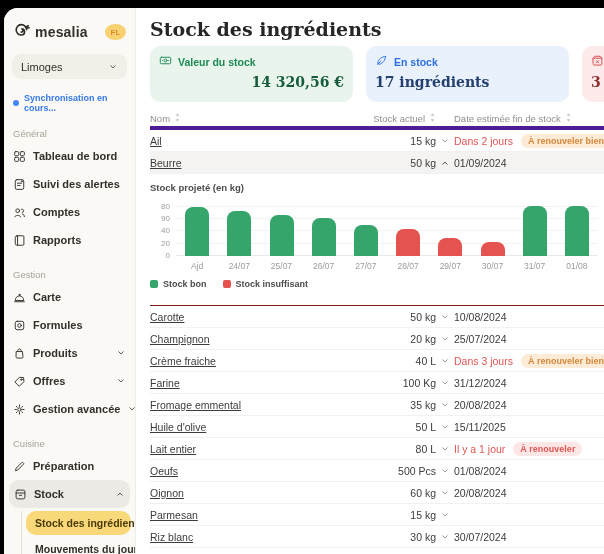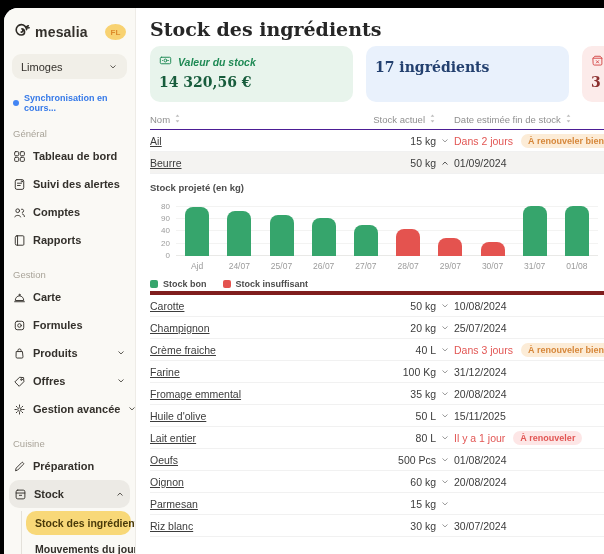--- a/index.html
+++ b/index.html
@@ -38,7 +38,7 @@
   .card { flex:none; width:203px; height:56px; border-radius:10px; padding:8px 9px; }
   .card-head { display:flex; align-items:center; gap:6px; font-size:10.5px; font-weight:700; }
   .card-value { font-family:"DejaVu Serif", serif; font-weight:700; font-size:14px; margin-top:5px; white-space:nowrap; }
-  .card.green { background:#e8f4ec; } .card.green .card-head { color:#1f8a55;font-style:italic; } .card.green .card-value { color:#175c3c; }
+  .card.green { background:#e8f4ec; } .card.green .card-head { color:#1f8a55; } .card.green .card-value { color:#175c3c; }
   .card.blue  { background:#e9f1fc; } .card.blue .card-head  { color:#2e6fe0; } .card.blue .card-value  { color:#23406f; }
   .card.red   { background:#fcebea; } .card.red .card-head   { color:#d64c4c; } .card.red .card-value   { color:#8c2f2f; }
 

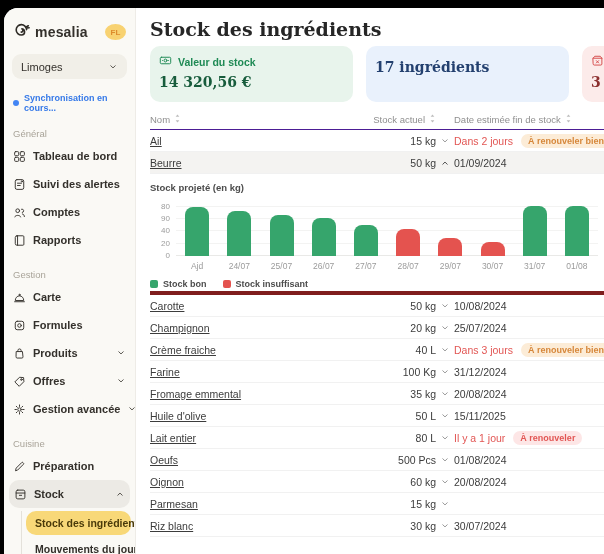--- a/index.html
+++ b/index.html
@@ -257,6 +257,13 @@
           <div class="card-value">14 320,56 €</div>
         </div>
         <div class="card blue">
+          <div class="card-head">
+            <span class="icn"><svg width="13" height="13" viewBox="0 0 16 16" fill="none" stroke="#2e6fe0" stroke-width="1.2" stroke-linecap="round" stroke-linejoin="round">
+                <path d="M12.9 3.1c-4.6.4-8.3 2.6-9.7 8.1l1.6 1.6c5.5-1.4 7.7-5.1 8.1-9.7z"></path>
+                <path d="M3.2 12.8l4.2-4.2"></path>
+              </svg></span>
+            <span>En stock</span>
+          </div>
           <div class="card-value">17 ingrédients</div>
         </div>
         <div class="card red">

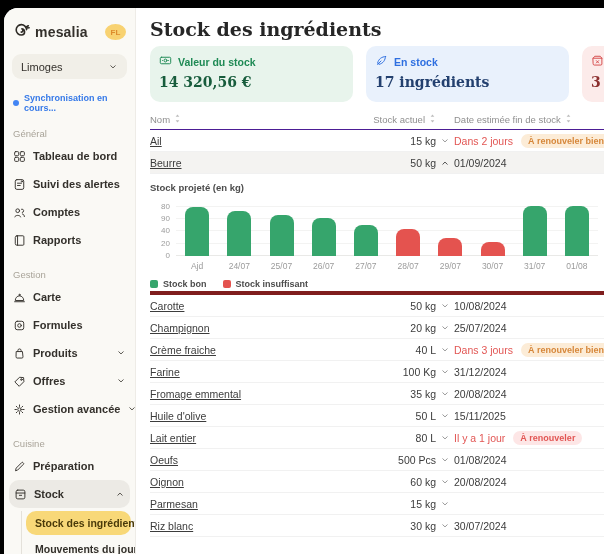--- a/index.html
+++ b/index.html
@@ -38,7 +38,7 @@
   .card { flex:none; width:203px; height:56px; border-radius:10px; padding:8px 9px; }
   .card-head { display:flex; align-items:center; gap:6px; font-size:10.5px; font-weight:700; }
   .card-value { font-family:"DejaVu Serif", serif; font-weight:700; font-size:14px; margin-top:5px; white-space:nowrap; }
-  .card.green { background:#e8f4ec; } .card.green .card-head { color:#1f8a55; } .card.green .card-value { color:#175c3c; }
+  .card.green { background:#e8f4ec; } .card.green .card-head { color:#1f8a55; } .card.green .card-value { color:#175c3c;text-align:right; }
   .card.blue  { background:#e9f1fc; } .card.blue .card-head  { color:#2e6fe0; } .card.blue .card-value  { color:#23406f; }
   .card.red   { background:#fcebea; } .card.red .card-head   { color:#d64c4c; } .card.red .card-value   { color:#8c2f2f; }
 

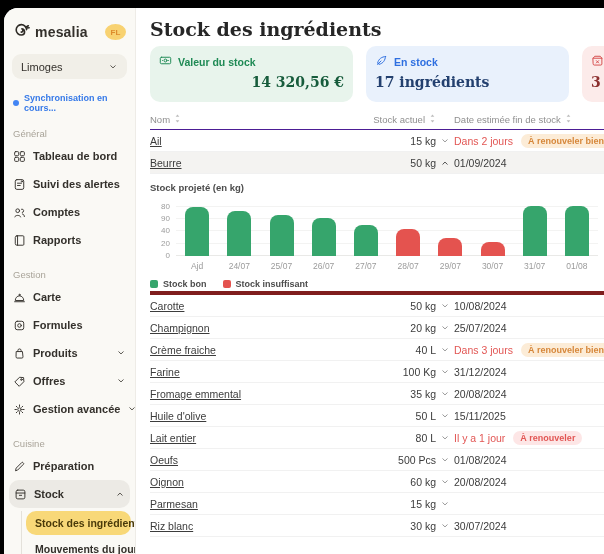--- a/index.html
+++ b/index.html
@@ -44,7 +44,7 @@
 
   .table { margin-top:8px; }
   .thead, .row { display:grid; grid-template-columns:1fr 96px 18px 150px; align-items:center; }
-  .thead { height:20px; border-bottom:1px solid #4c1d95; font-size:9.5px; color:#8f8f8f; }
+  .thead { height:20px; border-bottom:4px solid #4c1d95; font-size:9.5px; color:#8f8f8f; }
   .hcell { display:flex; align-items:center; gap:4px; }
   .hcell.right { justify-content:flex-end; }
   .row { height:22px; border-bottom:1px solid #f1f1f1; font-size:10.5px; color:#3c3c3c; }

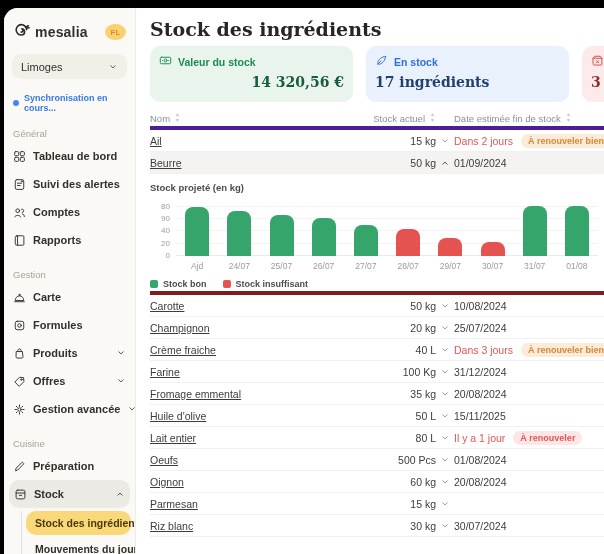--- a/index.html
+++ b/index.html
@@ -59,7 +59,7 @@
   .badge.danger  { background:#fde6e6; color:#e25654; }
 
   
-  .chart-block { border-bottom:4px solid #7f1d1d; padding:8px 4px 2px 0; }
+  .chart-block { border-bottom:1px solid #7f1d1d; padding:8px 4px 16px 0; }
   .chart-title { font-size:9.5px; font-weight:700; color:#4c4c4c; }
   .chart-plot { position:relative; height:54px; margin-top:9px; }
   .gridline { position:absolute; left:26px; right:2px; height:1px; background:#f3f3f2; }

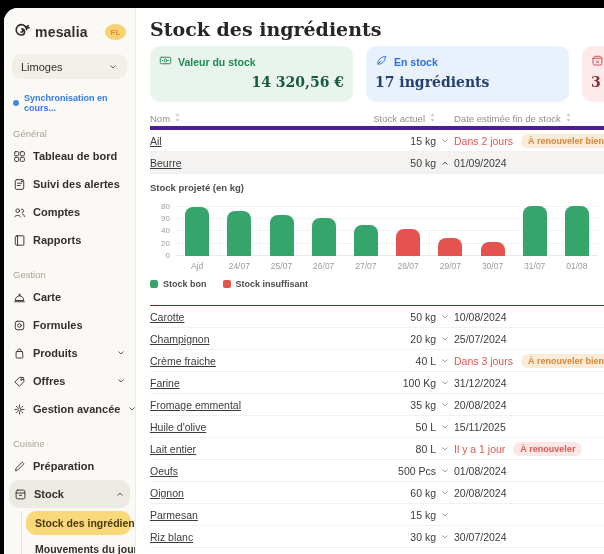--- a/index.html
+++ b/index.html
@@ -68,7 +68,7 @@
   .bars { position:absolute; left:26px; right:2px; top:0; bottom:0; display:flex; }
   .slot { flex:1; display:flex; align-items:flex-end; justify-content:center; }
   .bar { width:24px; border-radius:8px 8px 0 0; }
-  .xlabels { display:flex; margin:5px 2px 0 26px; }
+  .xlabels { display:flex; margin:5px 2px 0 26px;justify-content:flex-end; }
   .xlabel { flex:1; text-align:center; font-size:8.5px; color:#9b9b9b; }
   .legend { display:flex; align-items:center; gap:16px; margin-top:8px; font-size:9px; font-weight:600; color:#4c4c4c; }
   .legend-item { display:flex; align-items:center; gap:5px; }

